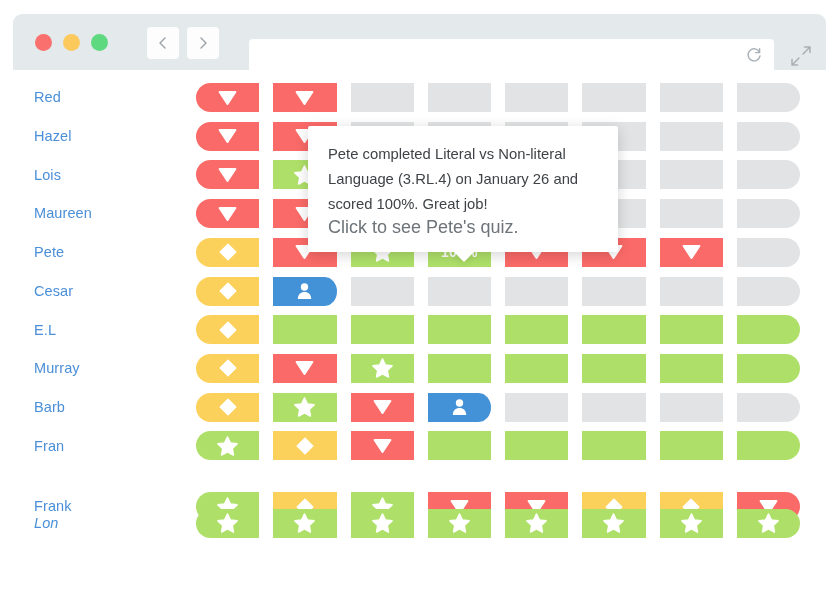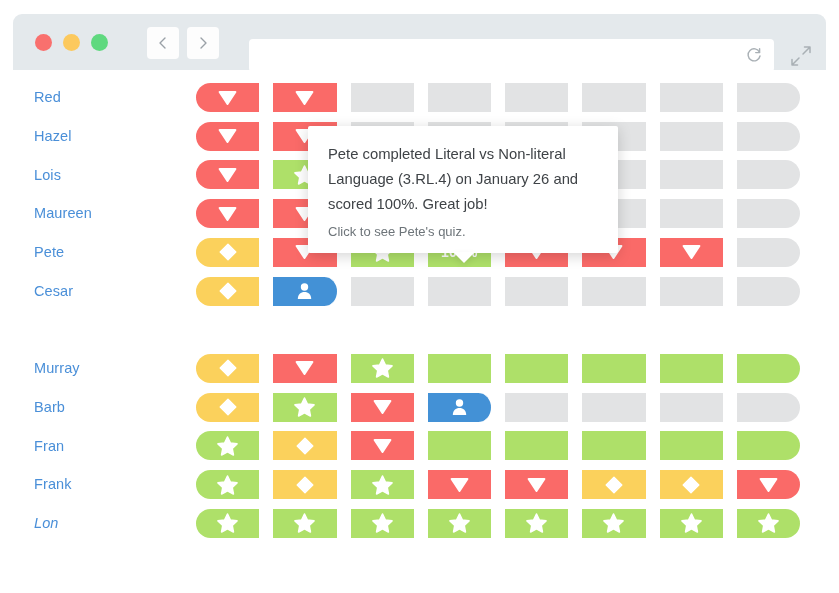--- a/index.html
+++ b/index.html
@@ -173,8 +173,7 @@
     color: #3f4347;
   }
   .tooltip-sub {
-    margin-top: 7px;
-    font-size: 13px;
+    font-size: 18px;
     color: #6d7479;
   }
   .tooltip-arrow {

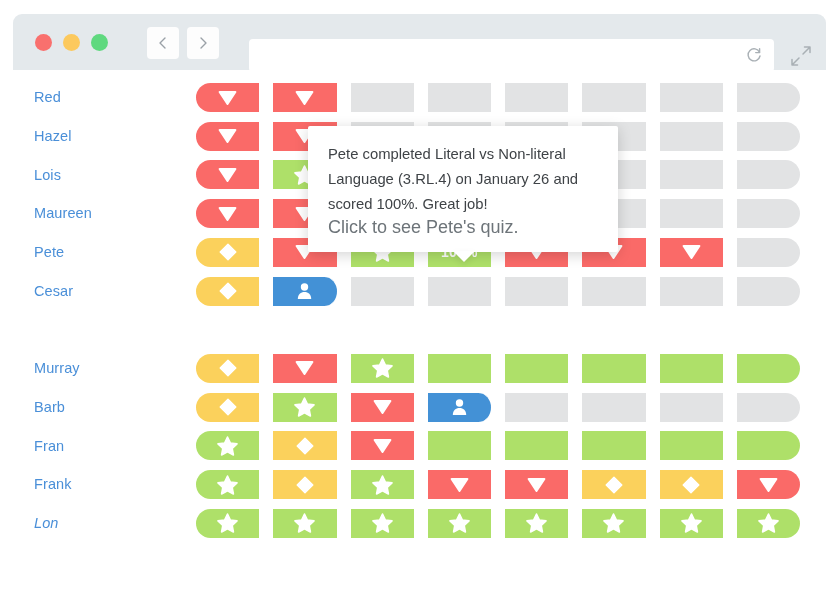--- a/index.html
+++ b/index.html
@@ -384,6 +384,23 @@
         <div class="cell c-gray"></div>
       </div>
     </div>
+    <div class="row" style="top: 232.2px;">
+      <div class="name">E.L</div>
+      <div class="cells">
+        <div class="cell c-yellow">
+          <svg class="glyph" width="18" height="18" viewBox="0 0 18 18">
+            <path d="M9 1.2 L16.8 9 L9 16.8 L1.2 9 Z" fill="#ffffff" stroke="#ffffff" stroke-width="1.4" stroke-linejoin="round"></path>
+          </svg>
+        </div>
+        <div class="cell c-green"></div>
+        <div class="cell c-green"></div>
+        <div class="cell c-green"></div>
+        <div class="cell c-green"></div>
+        <div class="cell c-green"></div>
+        <div class="cell c-green"></div>
+        <div class="cell c-green"></div>
+      </div>
+    </div>
     <div class="row" style="top: 309.6px;">
       <div class="name">Barb</div>
       <div class="cells">

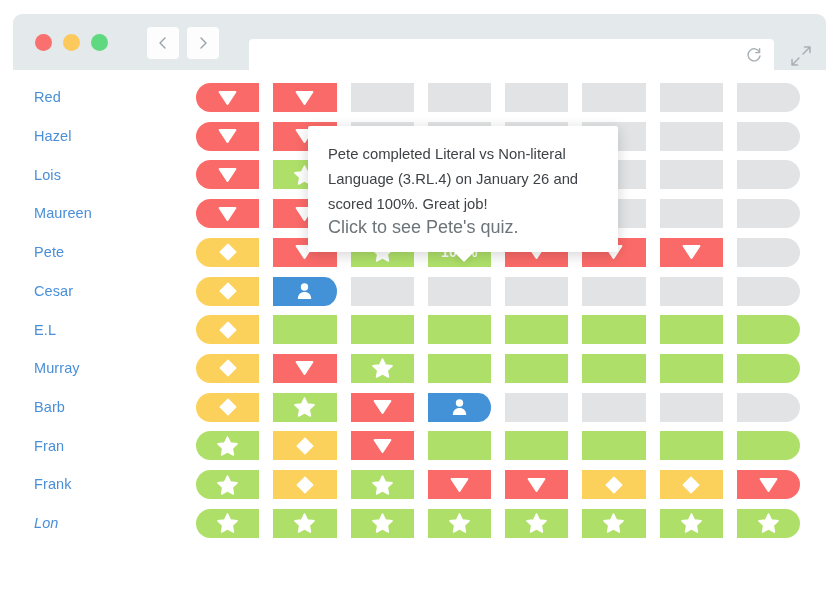--- a/index.html
+++ b/index.html
@@ -481,7 +481,7 @@
         <div class="cell c-green"></div>
       </div>
     </div>
-    <div class="row" style="top: 387px;">
+    <div class="row" style="top: 409px;">
       <div class="name">Frank</div>
       <div class="cells">
         <div class="cell c-green">

